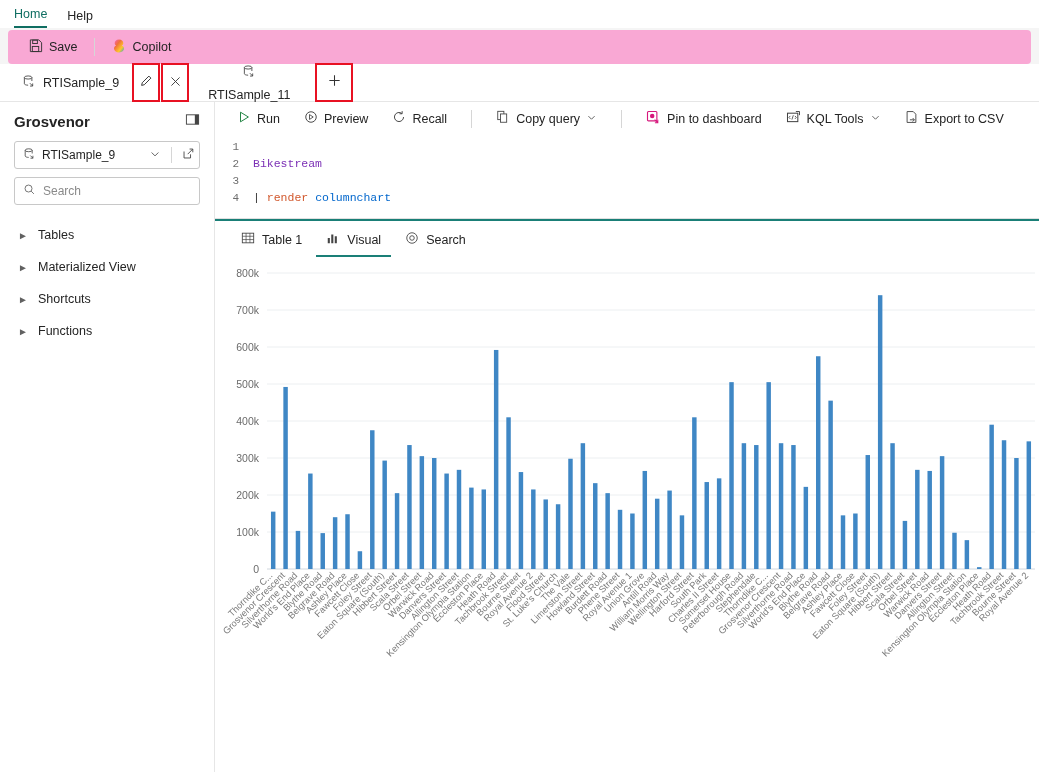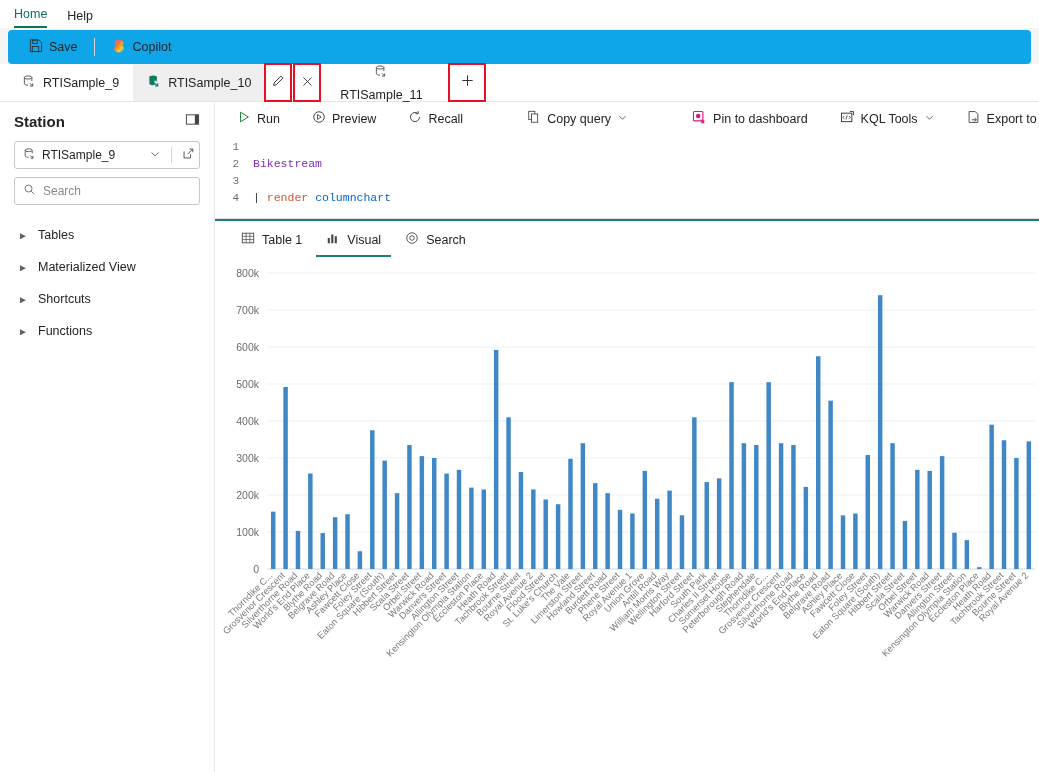--- a/index.html
+++ b/index.html
@@ -33,7 +33,7 @@
   .cmdbar-wrap { padding: 2px 8px 0 8px; background:#f5f5f5; }
   .cmdbar {
     height: 34px;
-    background: #0ea5e9;
+    background: #f9a8d4;
     border-radius: 4px;
     display: flex;
     align-items: center;

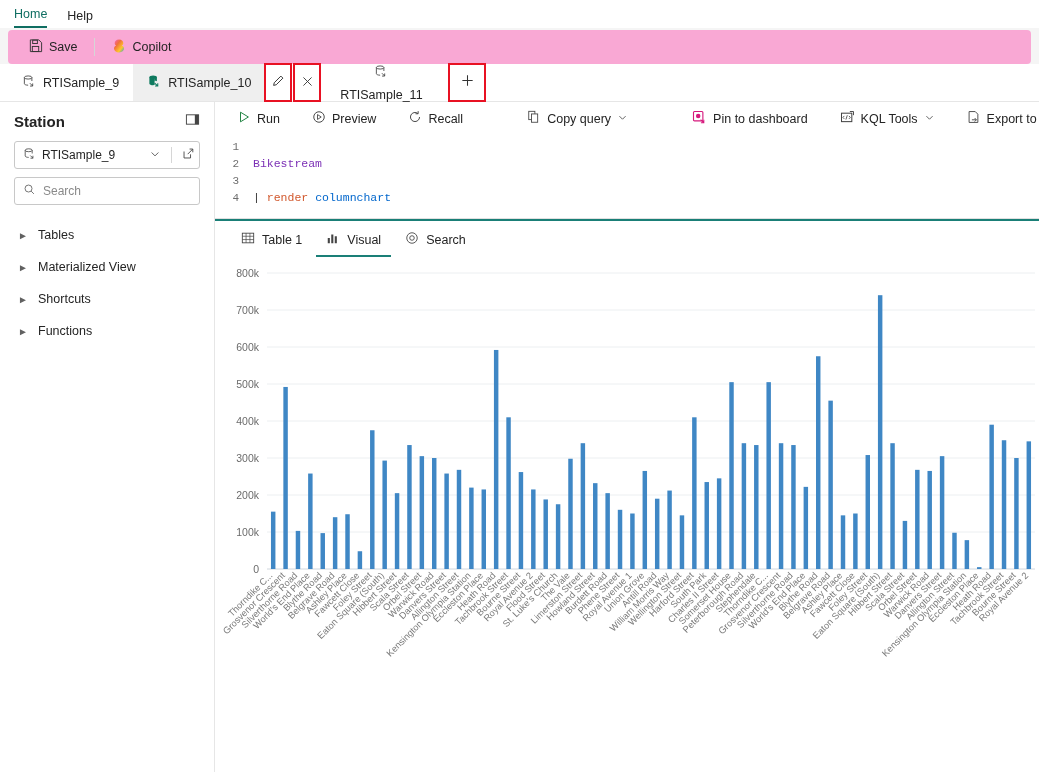--- a/index.html
+++ b/index.html
@@ -220,17 +220,6 @@
     <span>RTISample_9</span>
   </div>
 
-  <div class="db-tab active">
-    <span>
-      <svg width="14" height="14" viewBox="0 0 16 16">
-          <ellipse cx="7" cy="3.6" rx="4.3" ry="1.8" fill="#0f7a5f"></ellipse>
-          <path d="M2.7 3.6v7.4c0 1 1.9 1.8 4.3 1.8 .6 0 1.2-.05 1.7-.15V3.6z" fill="#0f7a5f"></path>
-          <path d="M11.3 3.6v4.6c-.9-.3-1.9-.45-2.9-.45V3.6z" fill="#0f7a5f"></path>
-          <path d="M8.8 10.3l3.3 3.3M12.3 10.6v3.1H9.2" fill="none" stroke="#0f7a5f" stroke-width="1.2"></path>
-        </svg>
-    </span>
-    <span>RTISample_10</span>
-  </div>
 
   <div class="tab-actions">
     <div class="tab-act-btn redbox">

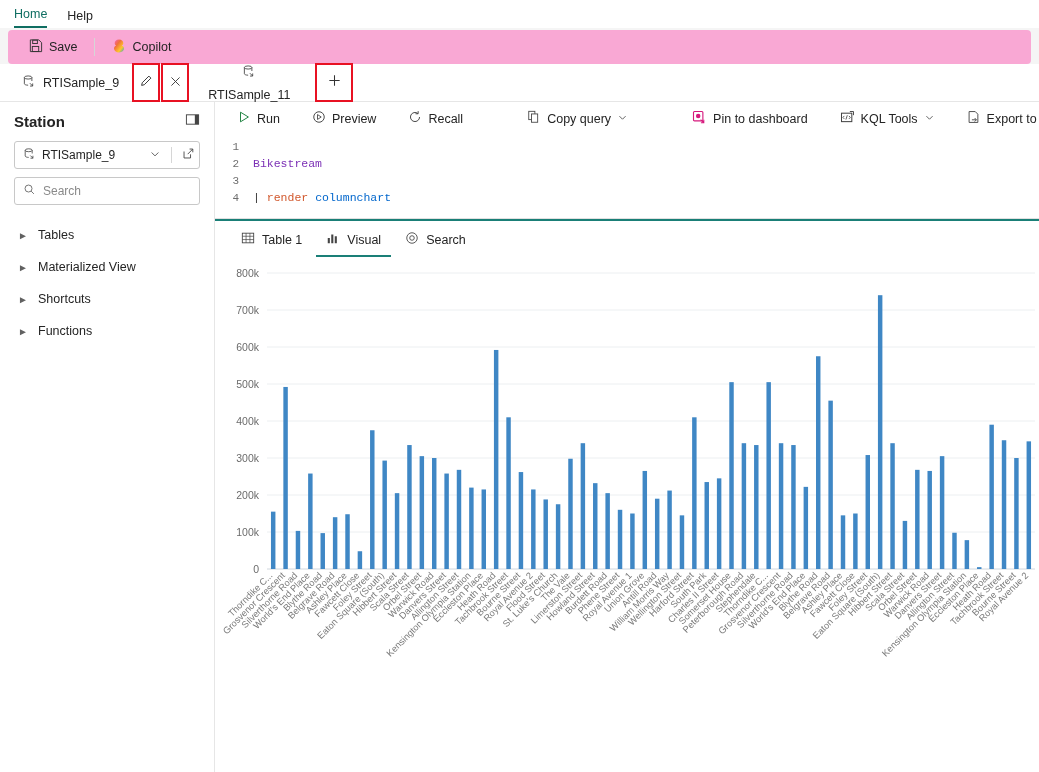--- a/index.html
+++ b/index.html
@@ -265,7 +265,7 @@
 
   <div class="sidebar">
     <div class="explorer-head">
-      <div class="explorer-title">Station</div>
+      <div class="explorer-title">Grosvenor</div>
       <span>
         <svg width="15" height="15" viewBox="0 0 16 16">
             <rect x="1.5" y="3" width="13" height="10" fill="none" stroke="#444" stroke-width="1"></rect>

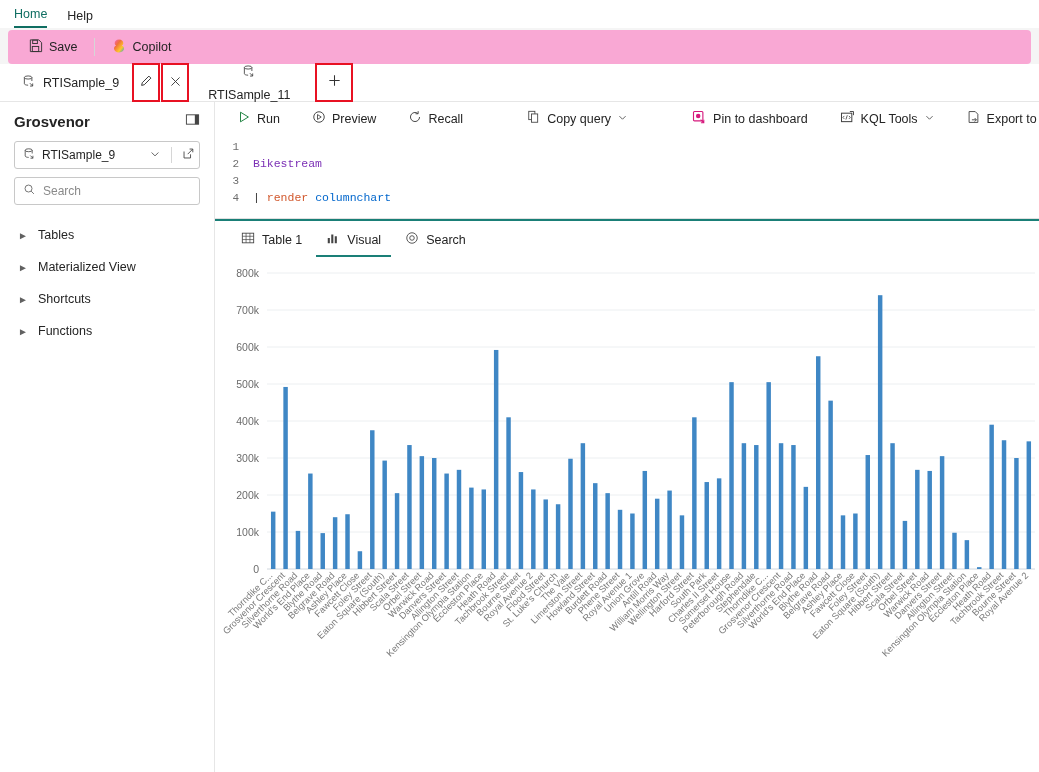--- a/index.html
+++ b/index.html
@@ -119,7 +119,7 @@
   .maincol { flex:1; display:flex; flex-direction:column; min-width:0; background:#fff; }
   .editor-toolbar {
     height: 34px; display:flex; align-items:center;
-    padding-left: 14px; gap:16px; border-bottom:1px solid #fff;
+    padding-left: 14px; gap:8px; border-bottom:1px solid #fff;
   }
   .etb { display:flex; align-items:center; gap:6px;
     font-size:12.5px; color:#242424; padding: 4px 8px;

